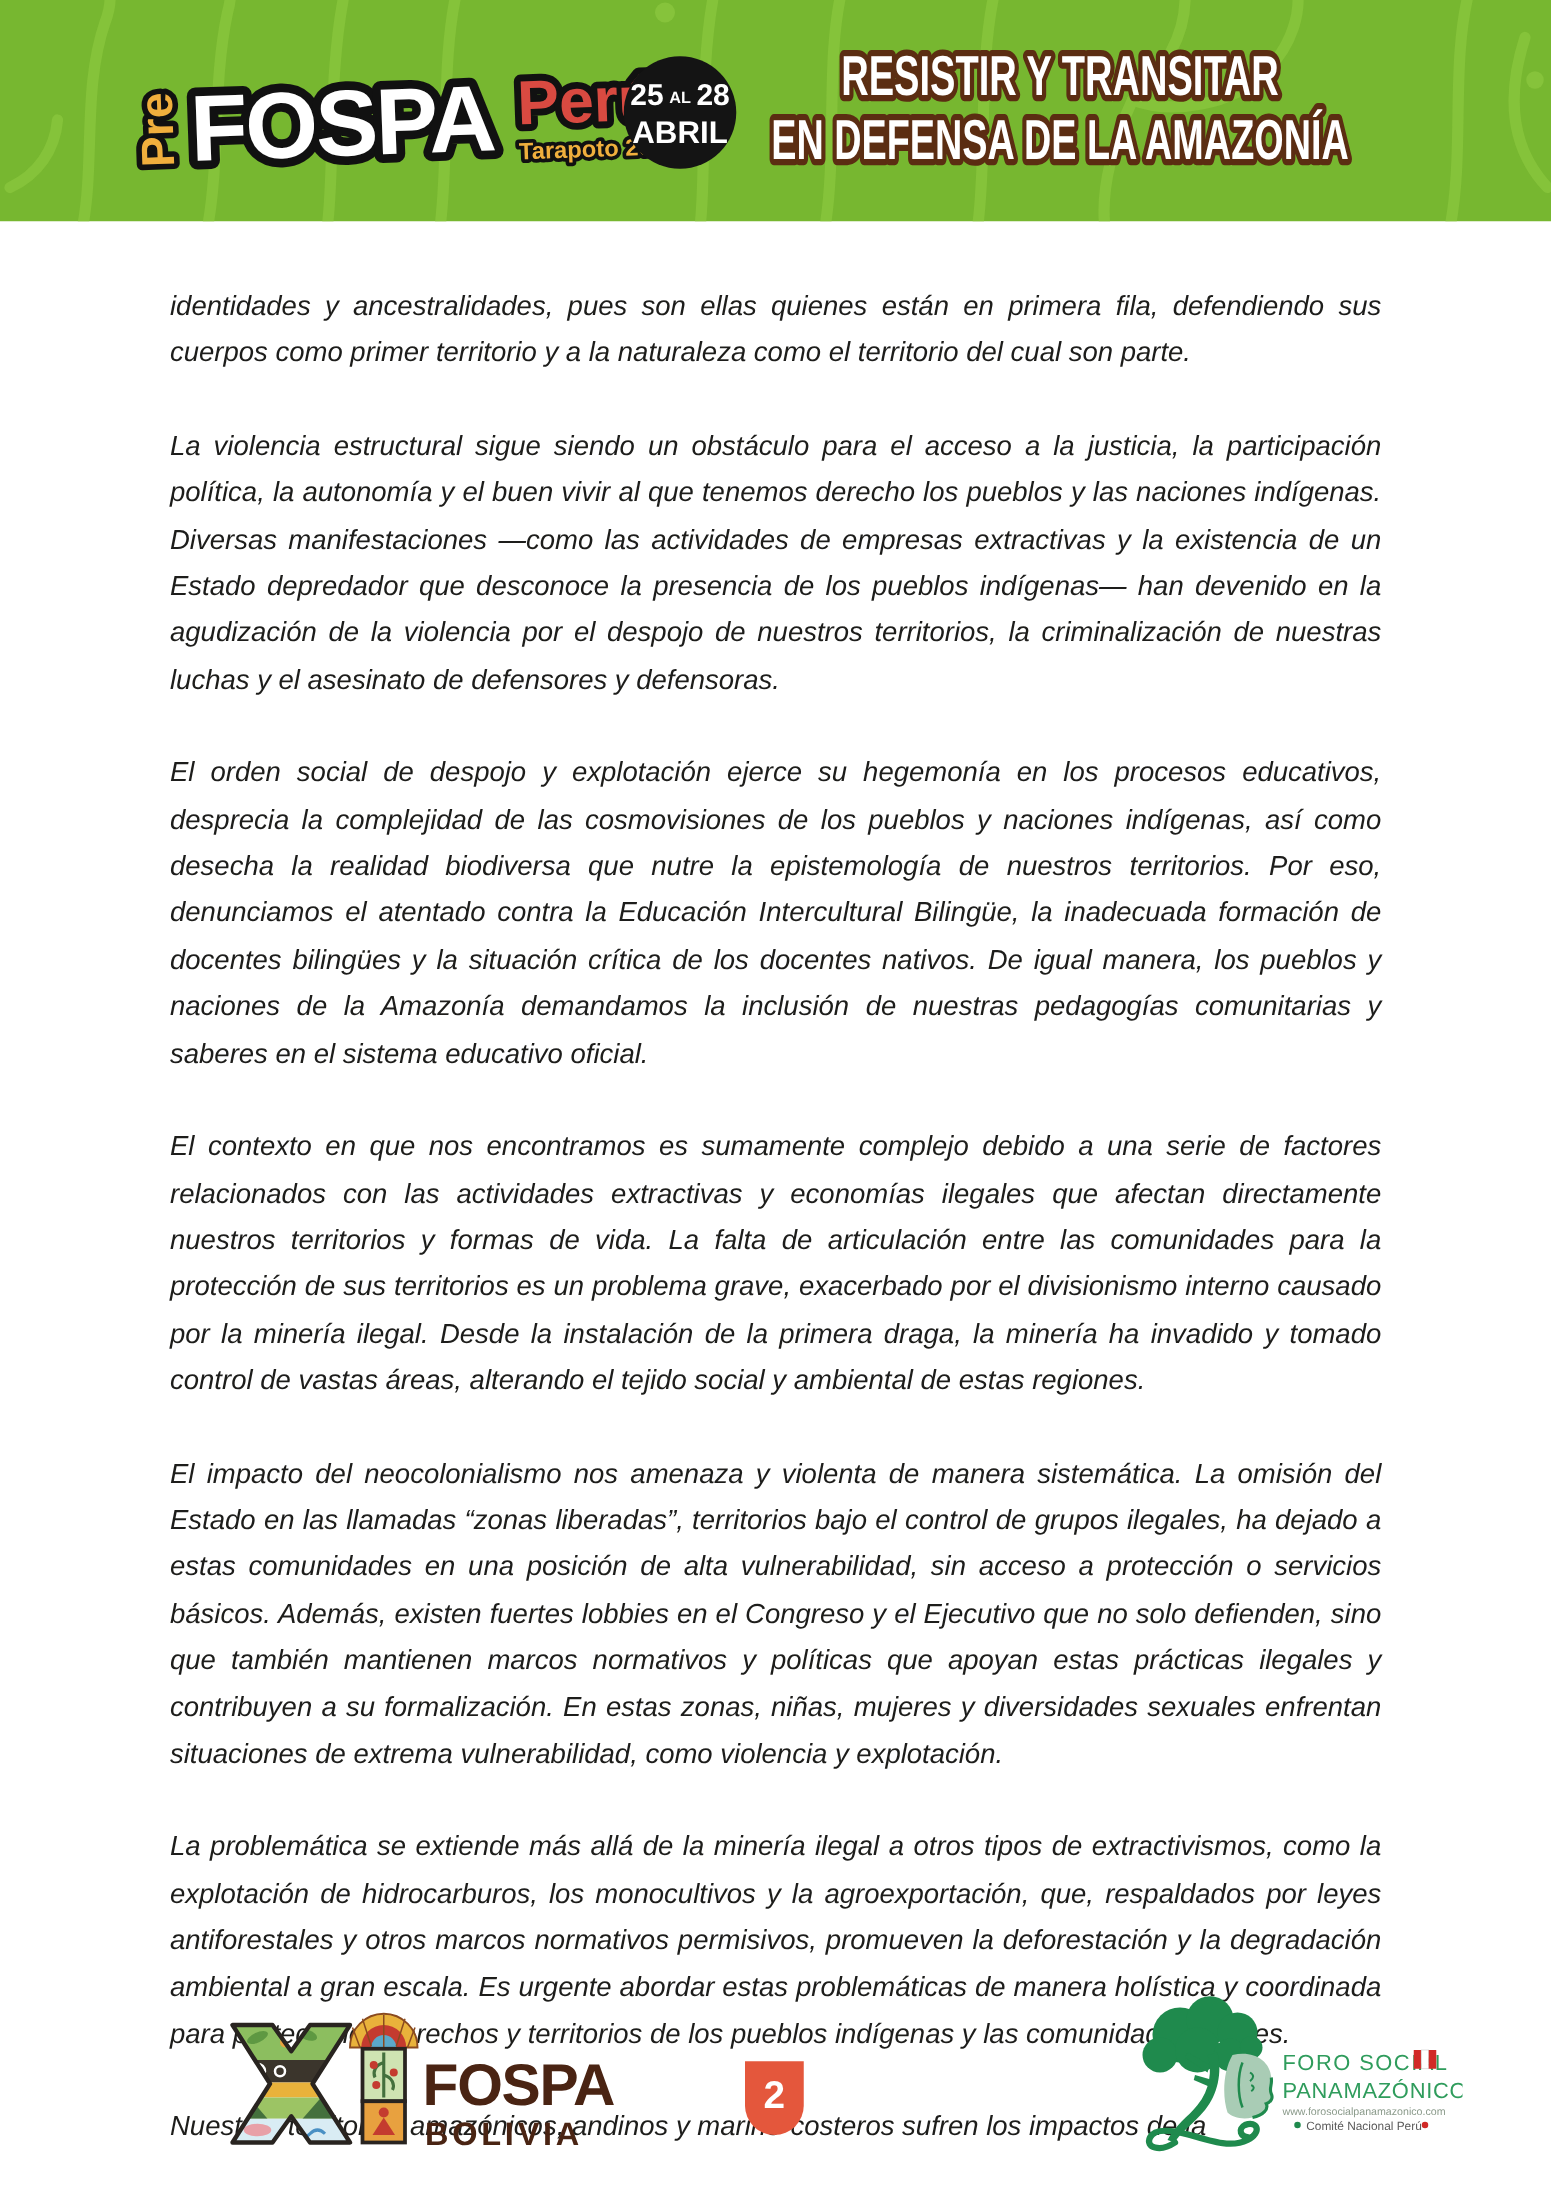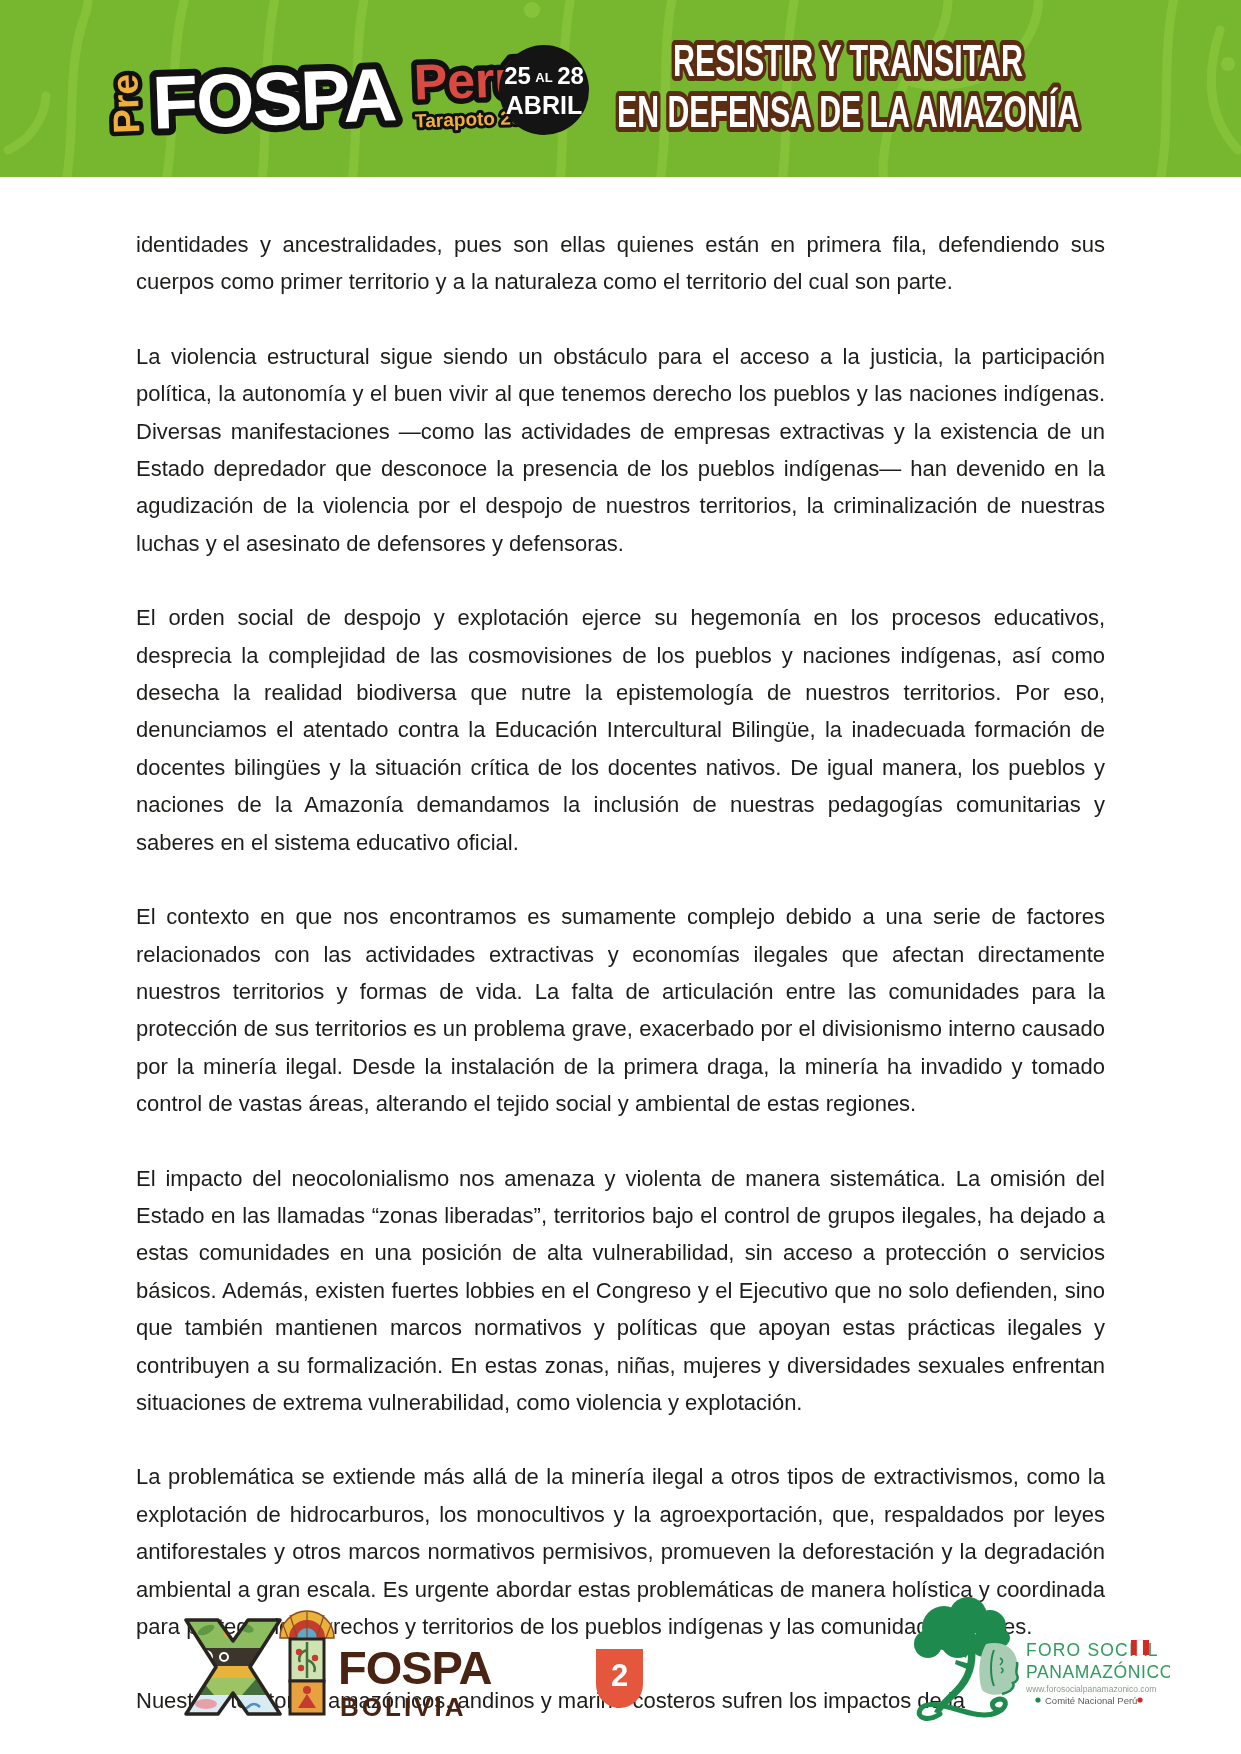--- a/index.html
+++ b/index.html
@@ -37,7 +37,7 @@
     line-height: 37.4px;
     text-align: justify;
   }
-  .body-text p { margin: 0 0 37px 0; }
+  .body-text p { margin: 0 0 37px 0; font-style: italic; }
 
   
   .fospa-bolivia-logo { position: absolute; left: 176px; top: 1608px; }

